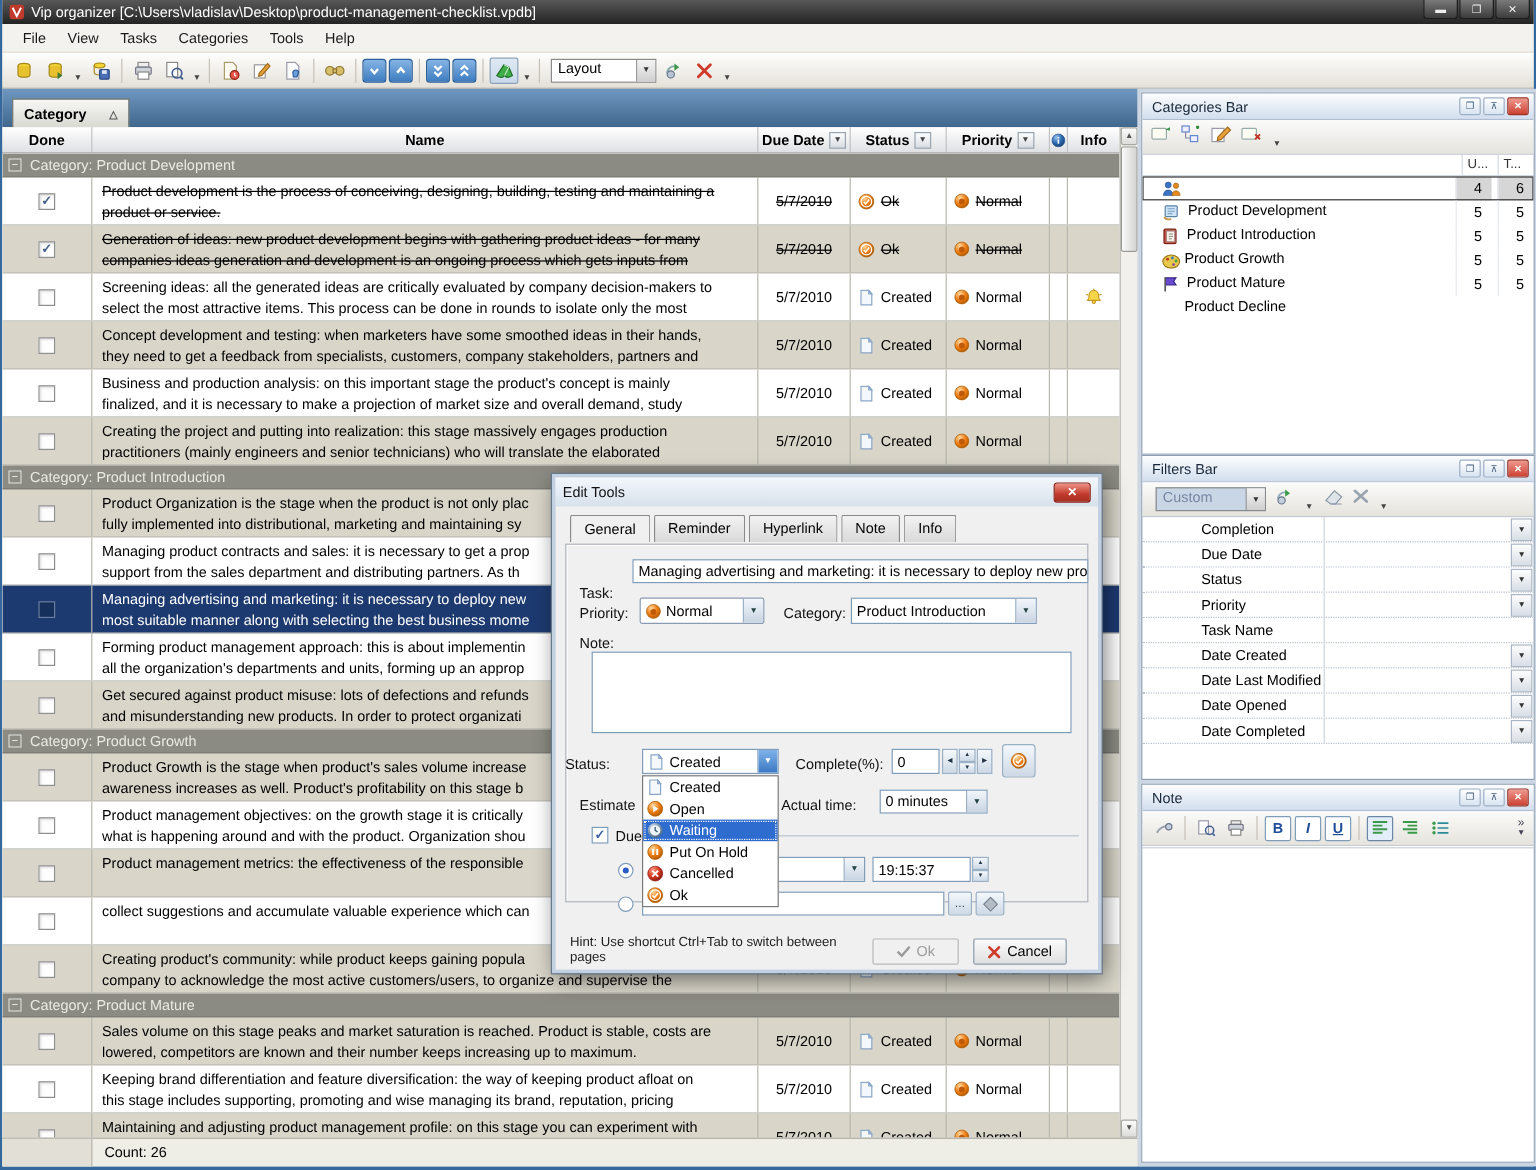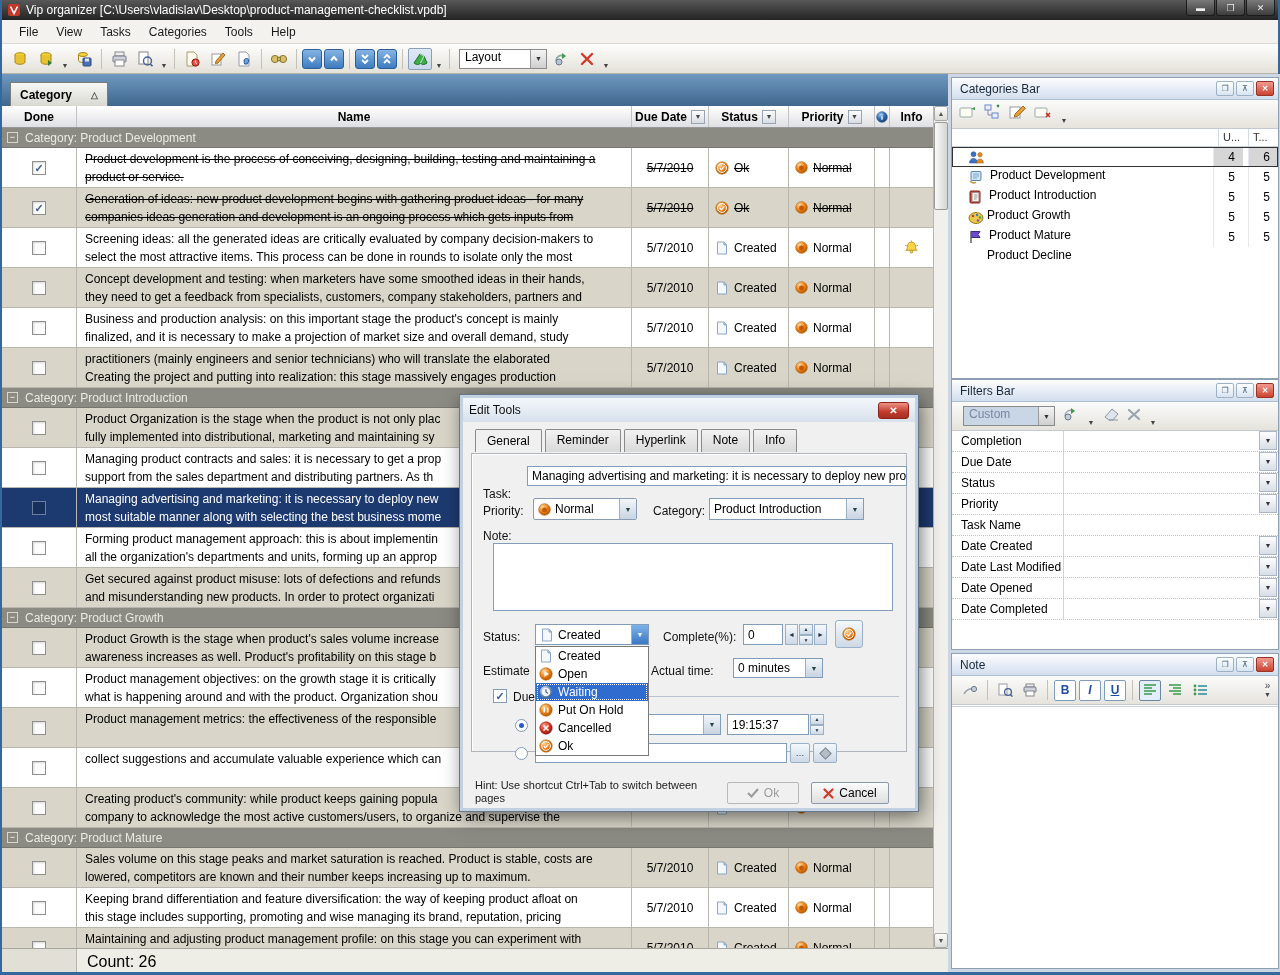--- a/index.html
+++ b/index.html
@@ -552,8 +552,8 @@
           <div class="checkbox"></div>
         </div>
         <div class="cell name-cell">
+          <div class="name-line">Creating the project and putting into realization: this stage massively engages production</div>
           <div class="name-line">practitioners (mainly engineers and senior technicians) who will translate the elaborated</div>
-          <div class="name-line">Creating the project and putting into realization: this stage massively engages production</div>
         </div>
         <div class="cell due-cell">
           <span class="due-text">5/7/2010</span>

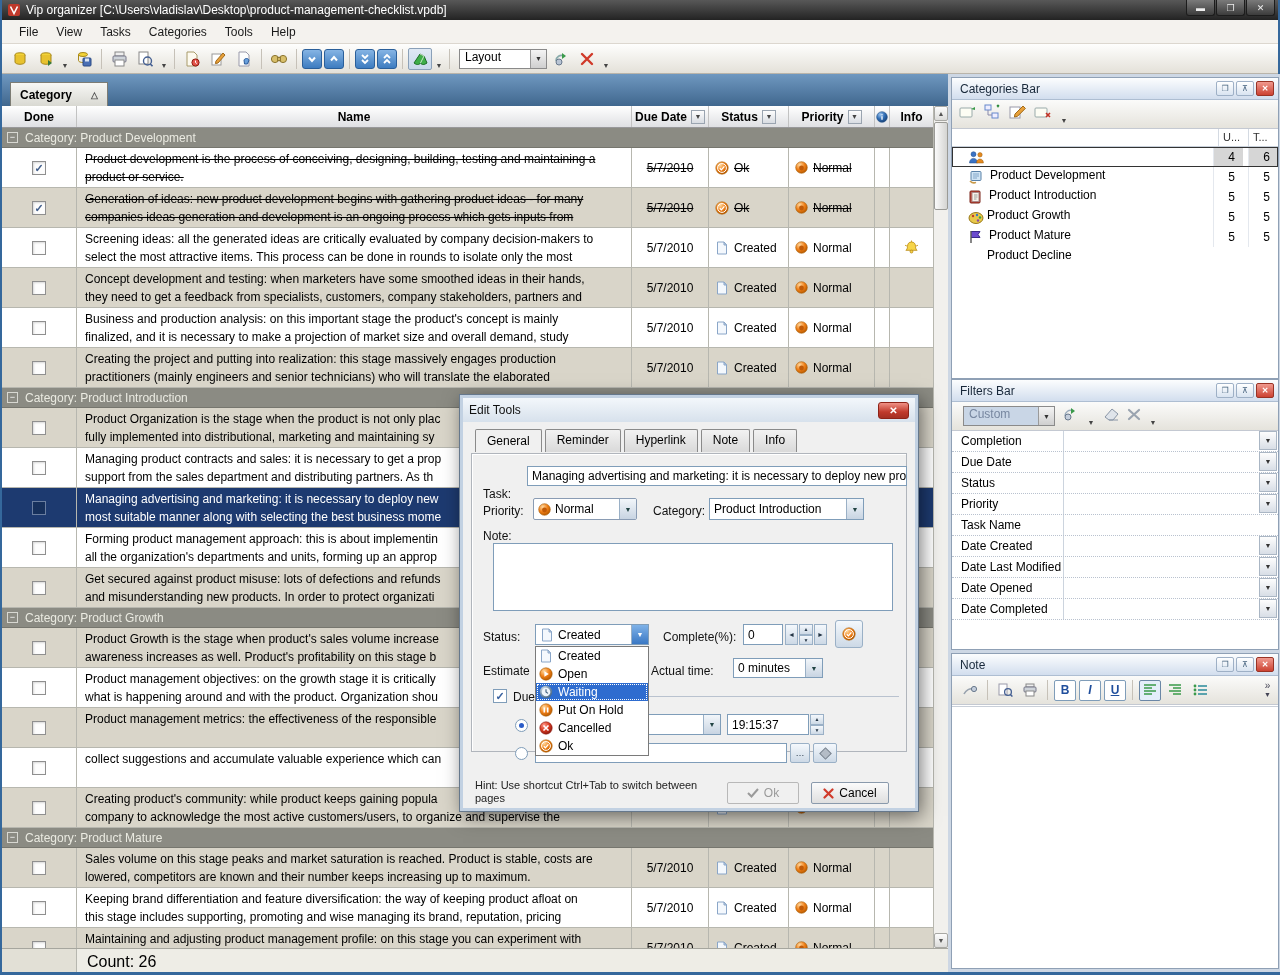--- a/index.html
+++ b/index.html
@@ -108,7 +108,7 @@
   .cat-item.selected { outline:1px solid #333; outline-offset:-1px; }
   .cat-item.selected .cat-num { background:#d6d6d6; }
 
-  .f-row { height:21px; display:flex; align-items:flex-start; border-bottom:1px dotted #b9c2cf; font-size:12px; }
+  .f-row { height:21px; display:flex; align-items:center; border-bottom:1px dotted #b9c2cf; font-size:12px;padding-left:40px; }
   .f-label { width:112px; padding-left:9px; border-right:1px solid #ccd4de; align-self:stretch; display:flex; align-items:center;
     white-space:nowrap; overflow:hidden; }
   .f-space { flex:1; }

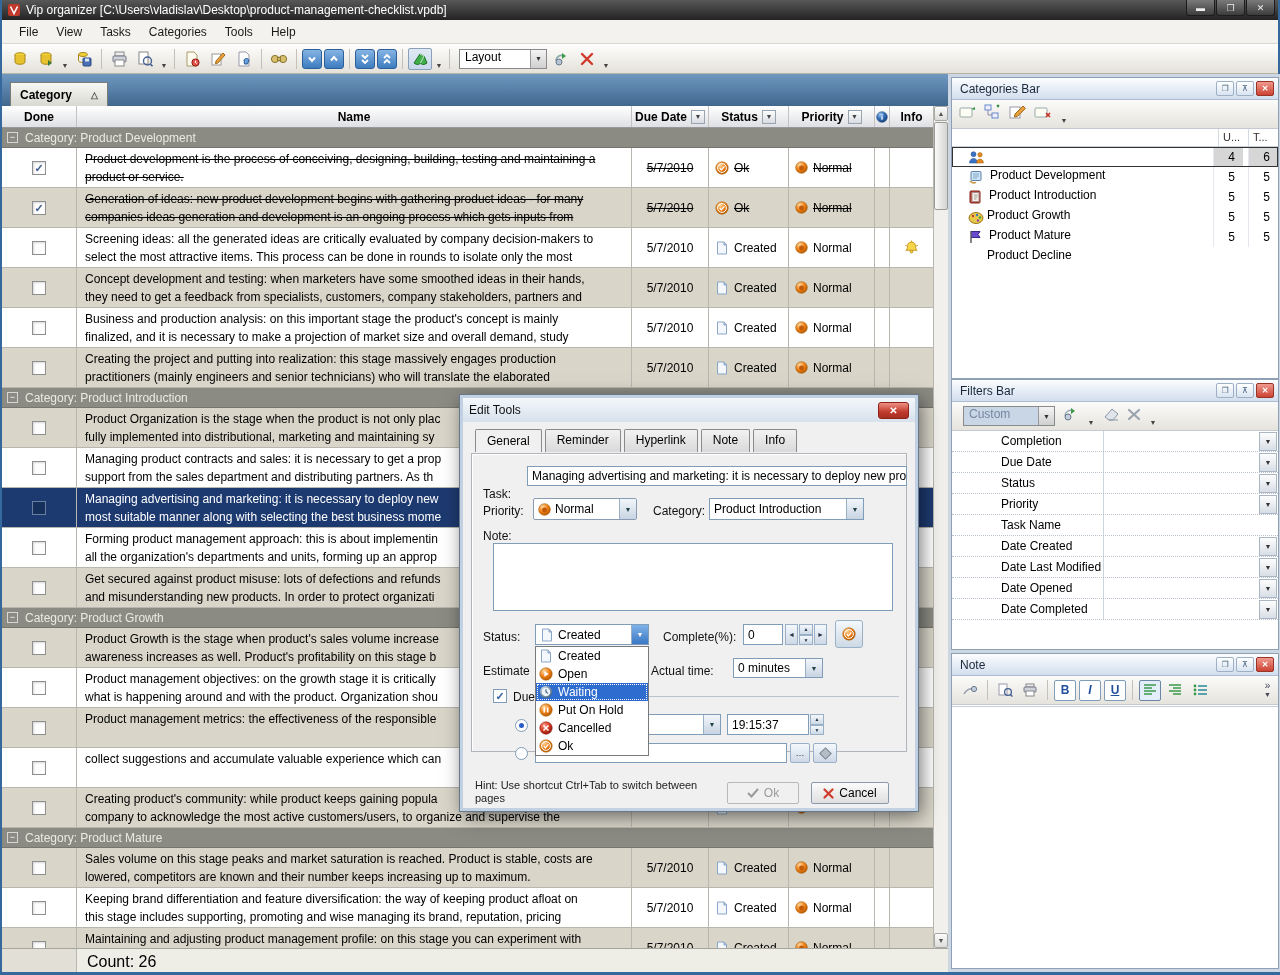--- a/index.html
+++ b/index.html
@@ -1294,7 +1294,7 @@
     <span class="dl" style="left:20px;top:131px">Note:</span>
     <div class="xp-area" style="left:30px;top:145px;width:400px;height:68px"></div>
 
-    <span class="dl" style="left:20px;top:232px">Status:</span>
+    <span class="dl" style="left:8px;top:232px">Status:</span>
     <div class="xp-combo" style="left:72px;top:226px;width:114px;height:21px">
       <span id="dlg-status-icon">
           <svg class="ic" width="14" height="14" viewBox="0 0 14 14">

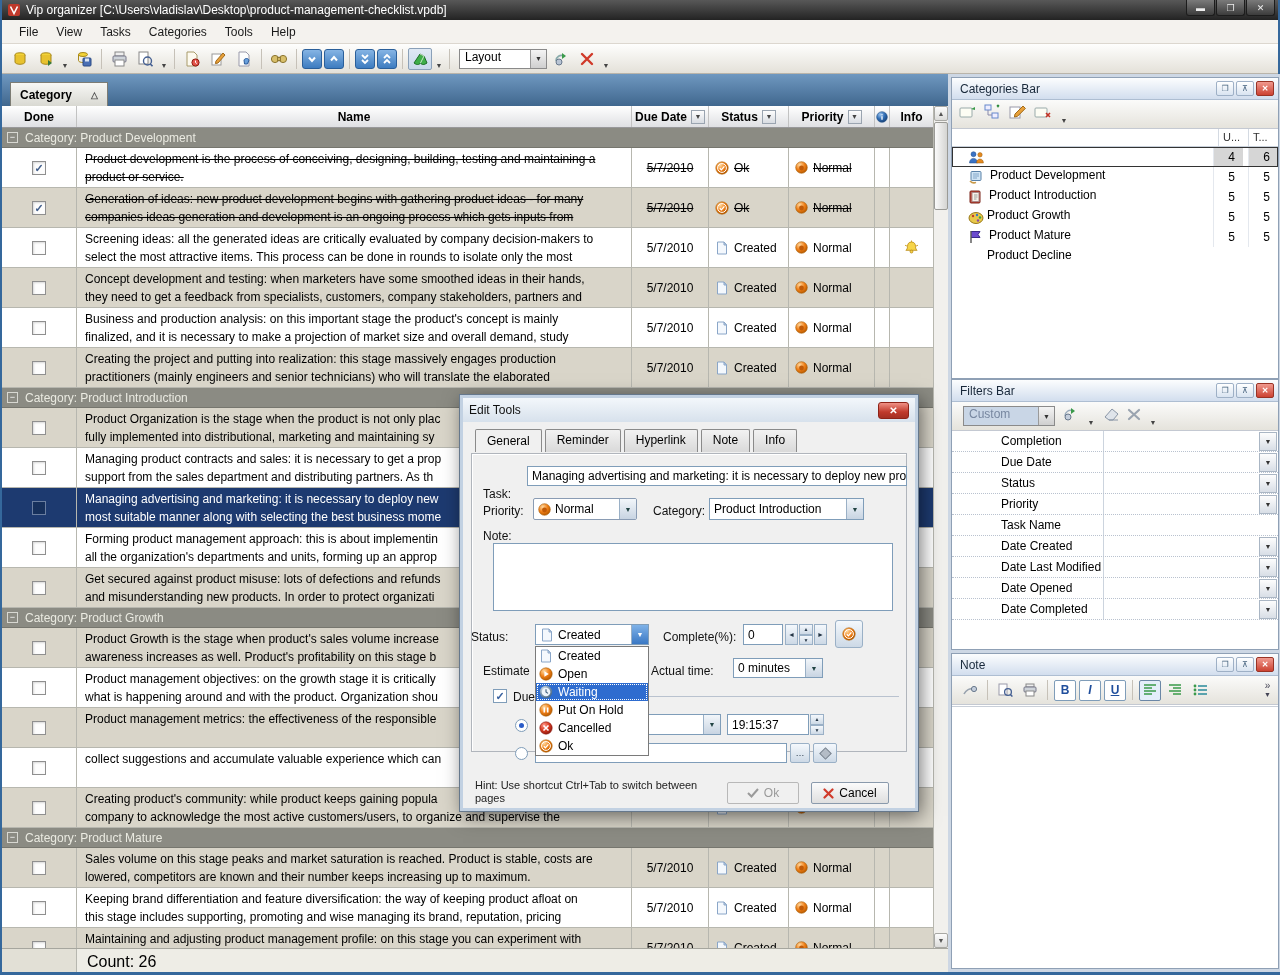--- a/index.html
+++ b/index.html
@@ -83,7 +83,7 @@
 
   
   .statusbar { position:absolute; top:948px; left:0; width:946px; height:24px; background:#eeede6;
-    border-top:1px solid #a6a69e; display:flex; font-size:16px; }
+    border-top:1px solid #a6a69e; display:flex; font-size:12px; }
   .sb-seg { width:75px; border-right:1px solid #b7b7af; background:#e2e0d6; }
   .sb-count { padding:4px 0 0 10px; }
 

